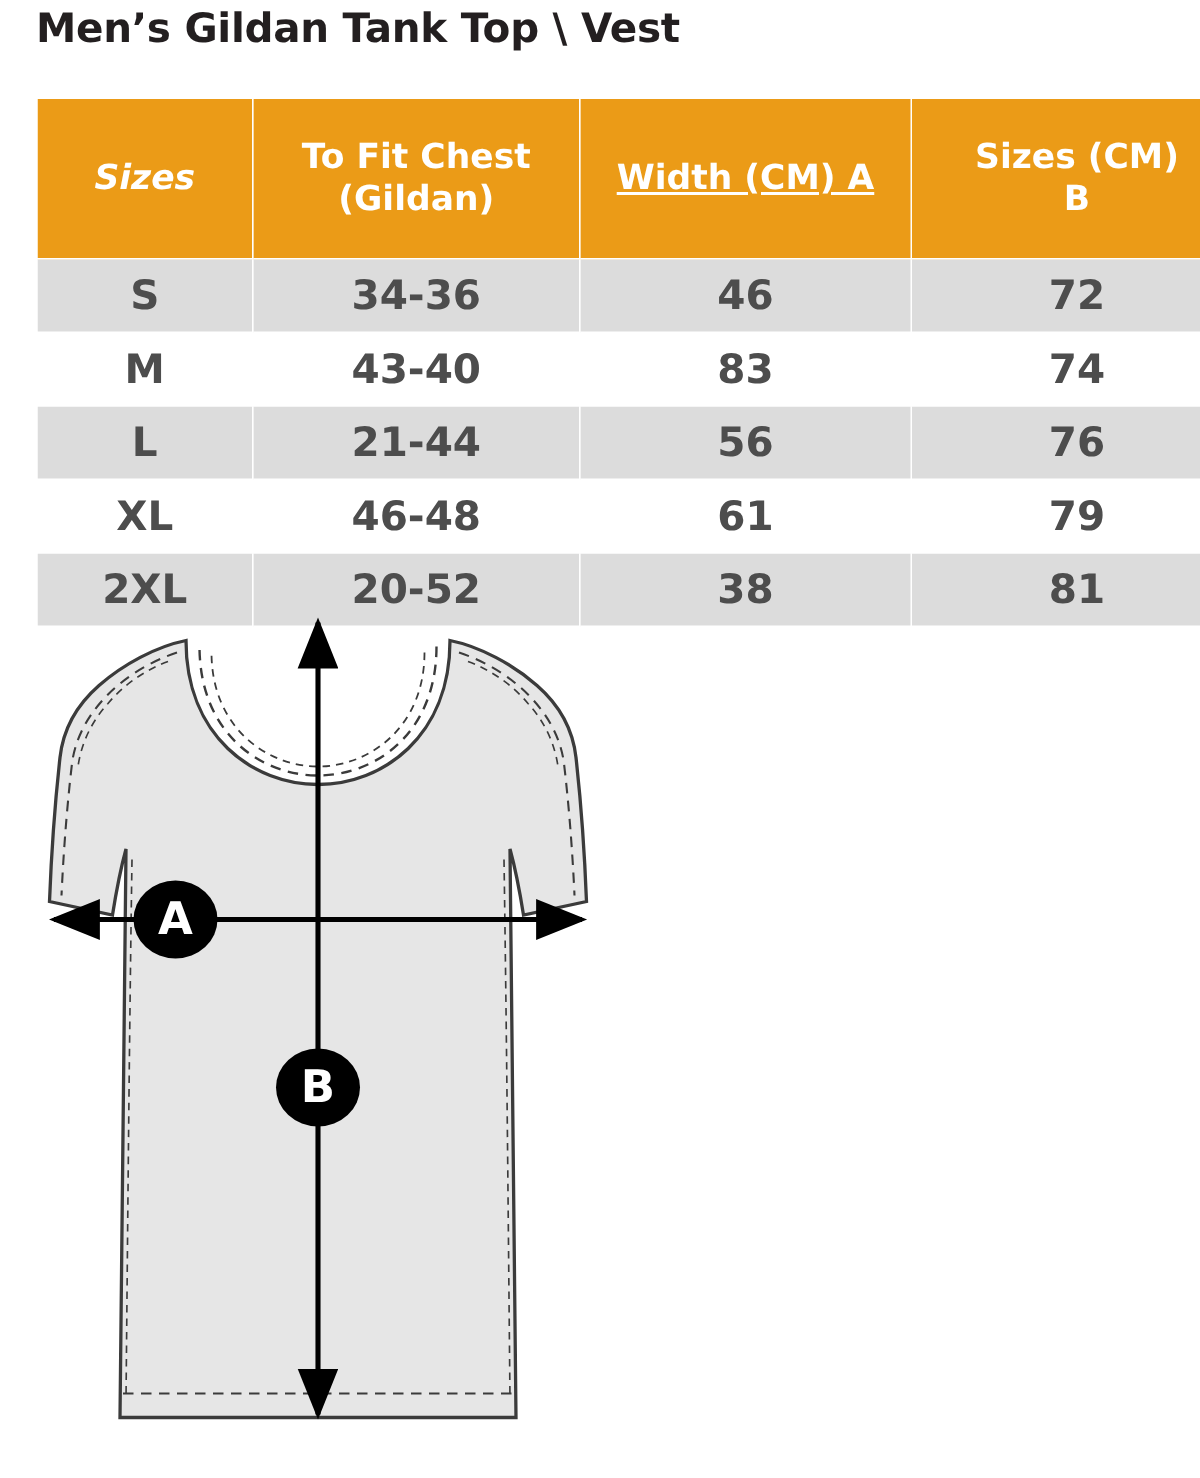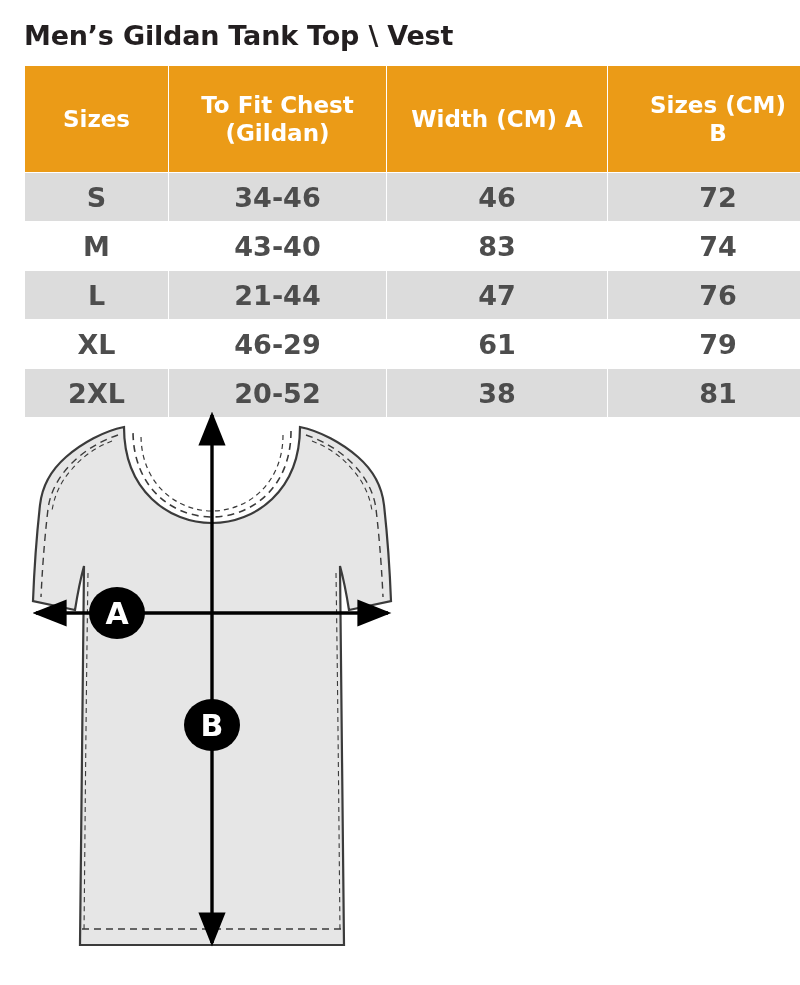--- a/index.html
+++ b/index.html
@@ -23,7 +23,7 @@
   .title {
     position: absolute;
     left: 24px;
-    top: 20px;
+    top: 4px;
     font-size: 27px;
     font-weight: 700;
     letter-spacing: -0.2px;

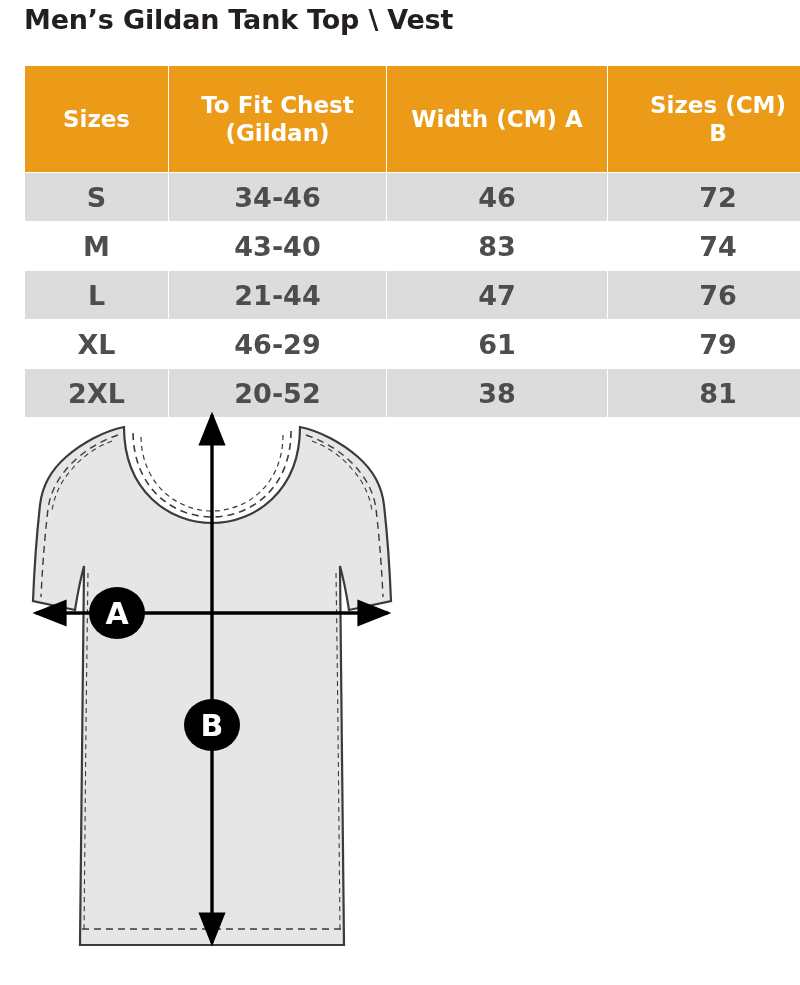--- a/index.html
+++ b/index.html
@@ -66,7 +66,7 @@
   table.size-table tbody tr.even td {
     background: #ffffff;
   }
-  .col-0 { width: 131px; }
+  .col-0 { width: 131px; font-style: italic; }
   .col-1 { width: 205px; margin-top: 21px; }
   .col-2 { width: 208px; }
   .col-3 { width: 208px; }

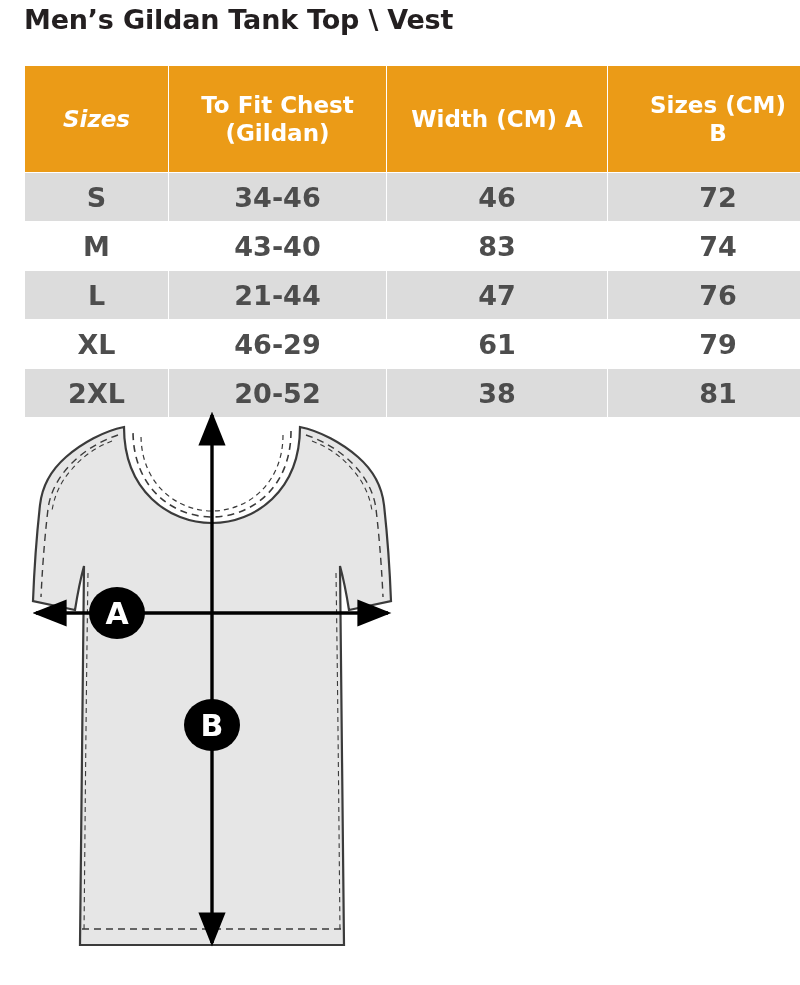--- a/index.html
+++ b/index.html
@@ -68,7 +68,7 @@
   }
   .col-0 { width: 131px; font-style: italic; }
   .col-1 { width: 205px; margin-top: 21px; }
-  .col-2 { width: 208px; }
+  .col-2 { width: 208px; text-decoration: underline; }
   .col-3 { width: 208px; }
 
   .diagram {

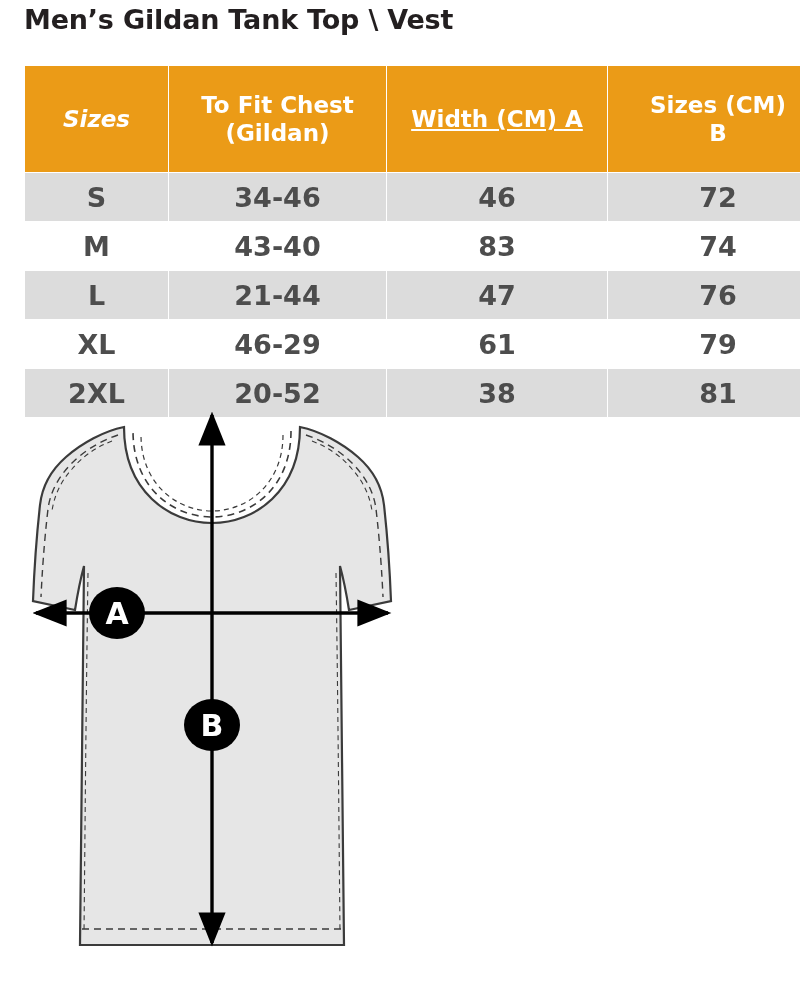--- a/index.html
+++ b/index.html
@@ -111,7 +111,7 @@
     <tbody>
       <tr class="odd">
         <td>S</td>
-        <td>34-46</td>
+        <td>34-36</td>
         <td>46</td>
         <td>72</td>
       </tr>

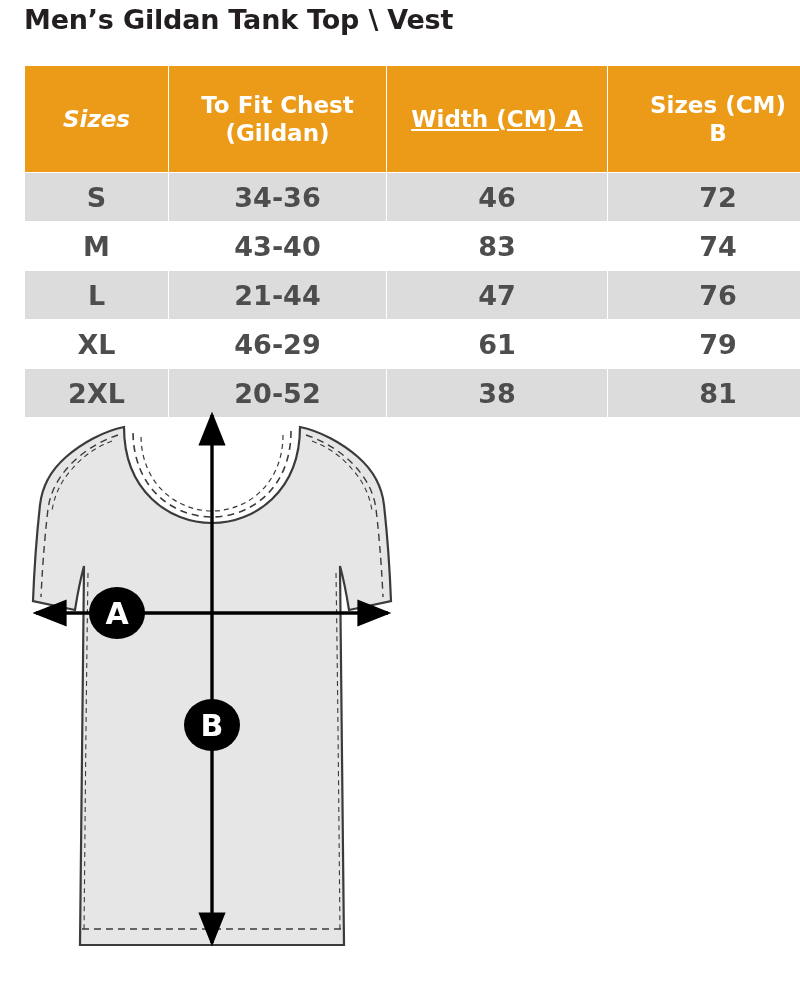--- a/index.html
+++ b/index.html
@@ -124,7 +124,7 @@
       <tr class="odd">
         <td>L</td>
         <td>21-44</td>
-        <td>47</td>
+        <td>56</td>
         <td>76</td>
       </tr>
       <tr class="even">

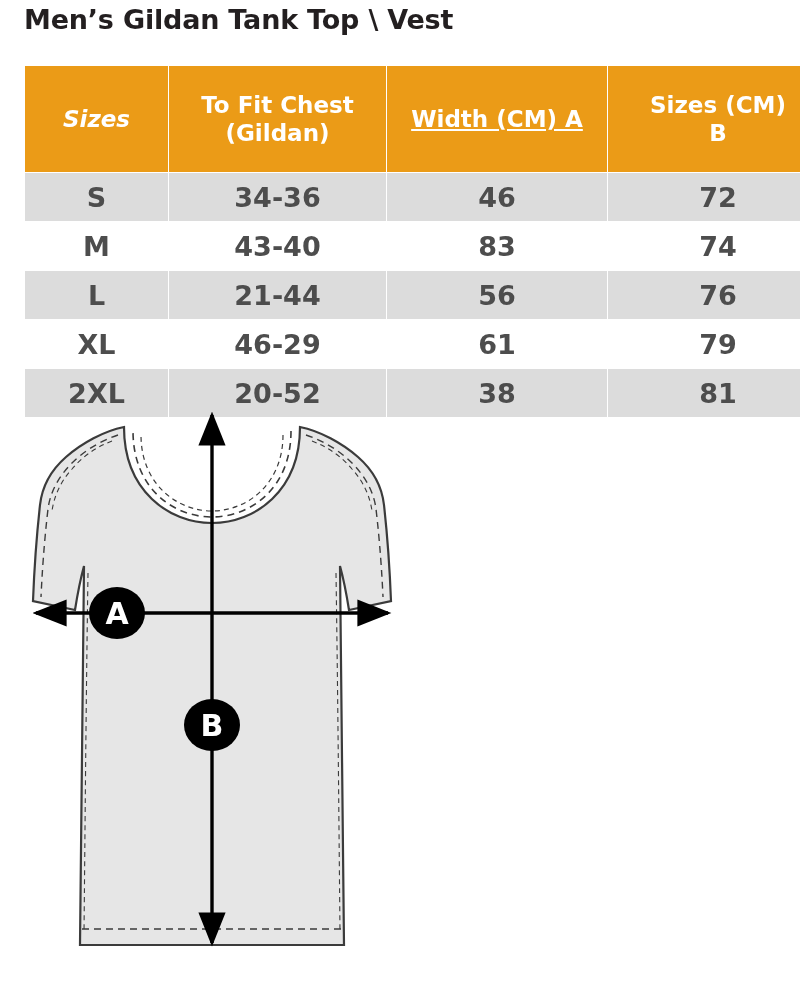--- a/index.html
+++ b/index.html
@@ -129,7 +129,7 @@
       </tr>
       <tr class="even">
         <td>XL</td>
-        <td>46-29</td>
+        <td>46-48</td>
         <td>61</td>
         <td>79</td>
       </tr>

